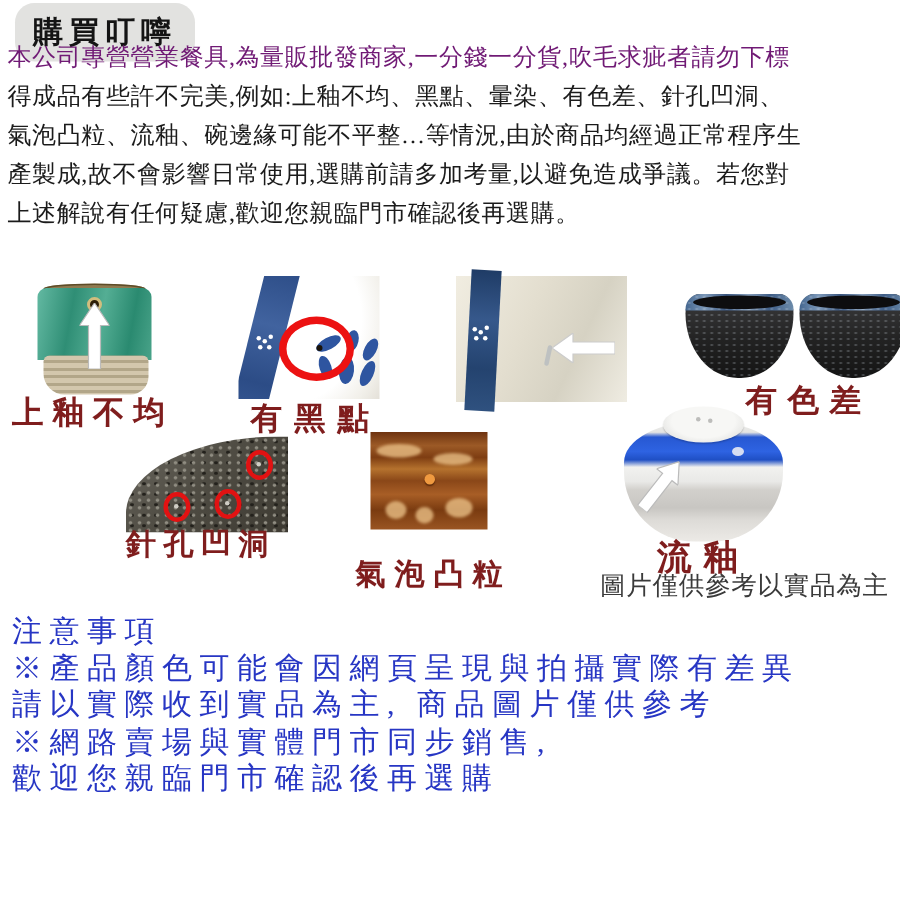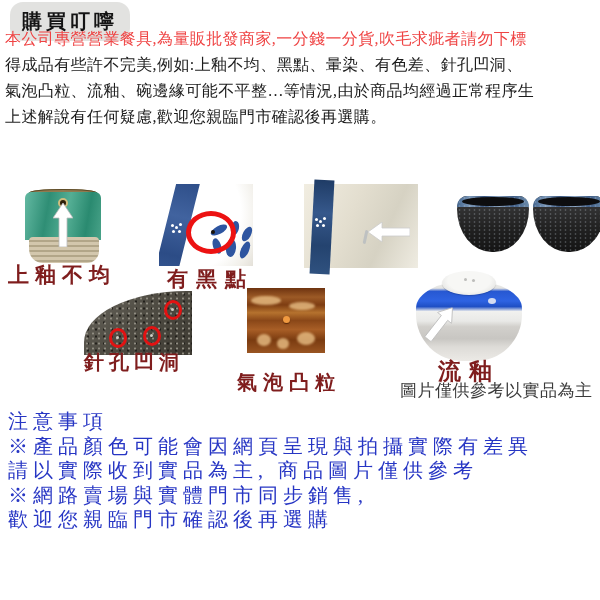--- a/index.html
+++ b/index.html
@@ -13,7 +13,7 @@
   
   .intro{position:absolute;left:5px;top:26px;width:592px;font-size:16px;line-height:26px;
     color:#1b1b1b;letter-spacing:0.4px;}
-  .intro .red{color:#ef4444;}
+  .intro .red{color:#701a75;}
 
   
   .fig{position:absolute;}

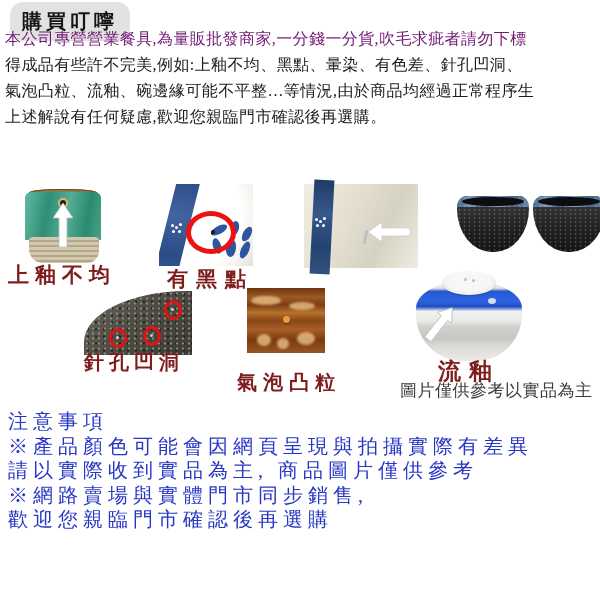--- a/index.html
+++ b/index.html
@@ -129,6 +129,7 @@
     <div class="red">本公司專營營業餐具,為量販批發商家,一分錢一分貨,吹毛求疵者請勿下標</div>
     <div>得成品有些許不完美,例如:上釉不均、黑點、暈染、有色差、針孔凹洞、</div>
     <div>氣泡凸粒、流釉、碗邊緣可能不平整…等情況,由於商品均經過正常程序生</div>
+    <div>產製成,故不會影響日常使用,選購前請多加考量,以避免造成爭議。若您對</div>
     <div>上述解說有任何疑慮,歡迎您親臨門市確認後再選購。</div>
   </div>
 

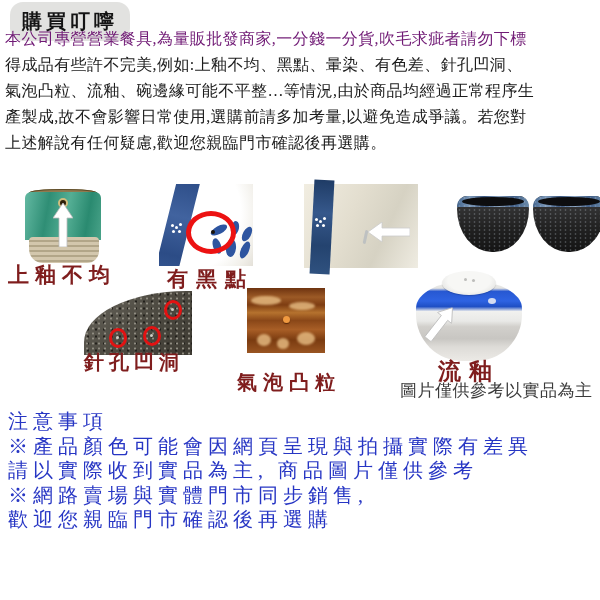--- a/index.html
+++ b/index.html
@@ -185,6 +185,7 @@
         <div class="speck"></div>
       </div>
   </div>
+  <div class="lab lab4">有色差</div>
 
   <div class="fig f5">
     <div class="spk"></div>

